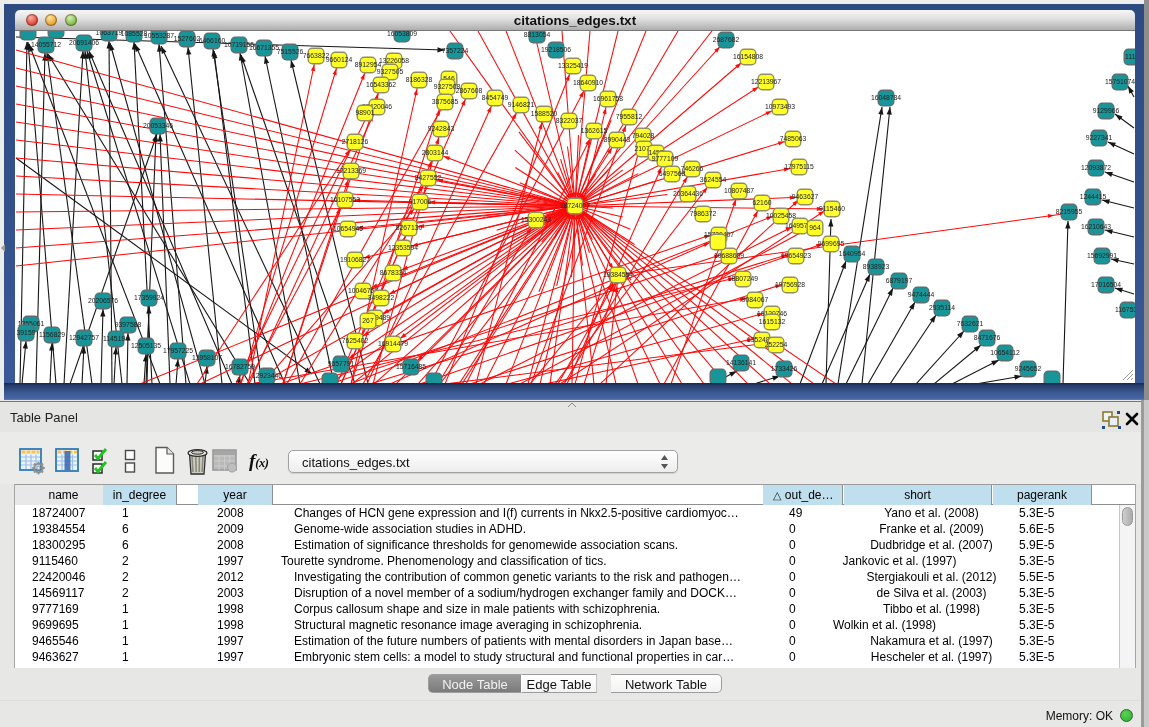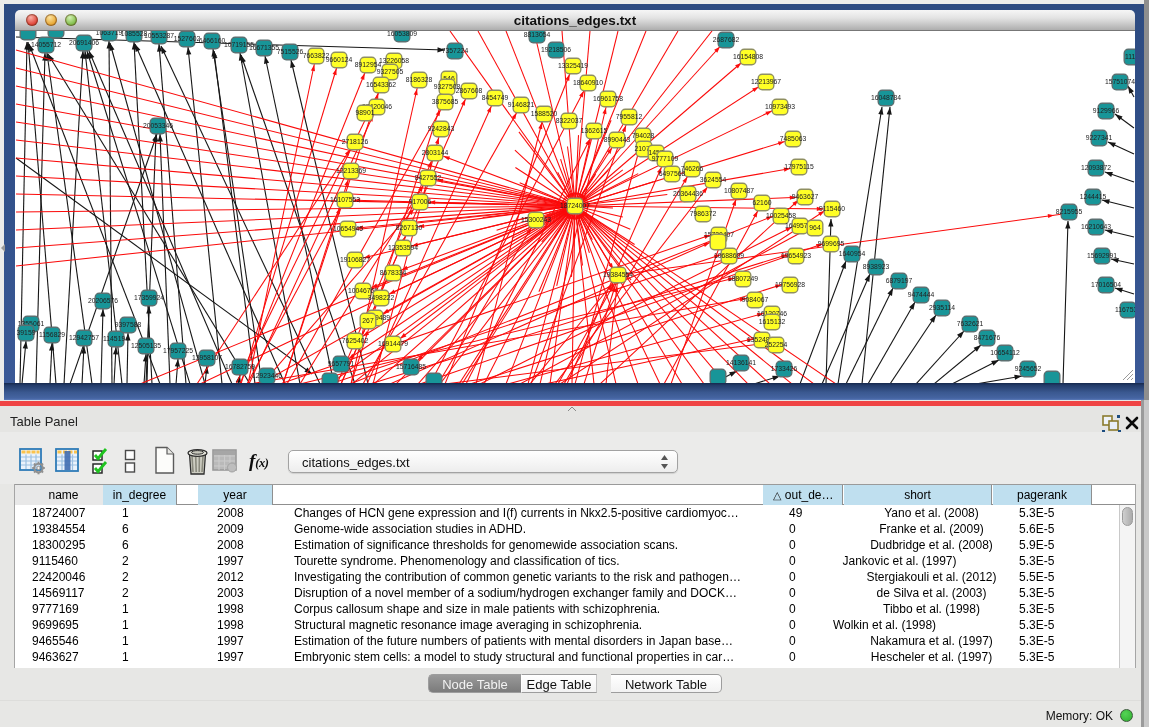--- a/index.html
+++ b/index.html
@@ -19,7 +19,7 @@
 #rightstrip{left:1144px;top:0;width:5px;height:400px;background:#8e8e8e}
 #rightstrip2{left:1141px;top:400px;width:8px;height:327px;background:linear-gradient(90deg,#9b9b9b 0 3px,#c9c9c9 3px);z-index:5}
 
-#phead{left:0;top:401px;width:1149px;height:31px;background:#e5e5e3;border-top:5px solid #ef4444}
+#phead{left:0;top:401px;width:1149px;height:31px;background:#e5e5e3;border-top:1px solid #ef4444}
 #phead .t{left:10px;top:8px;font-size:13px;color:#222}
 #toolbar{left:0;top:432px;width:1149px;height:52px;background:#ebebea}
 #dropdown{left:288px;top:18px;width:390px;height:23px;border:1px solid #a2a2a2;border-radius:5px;

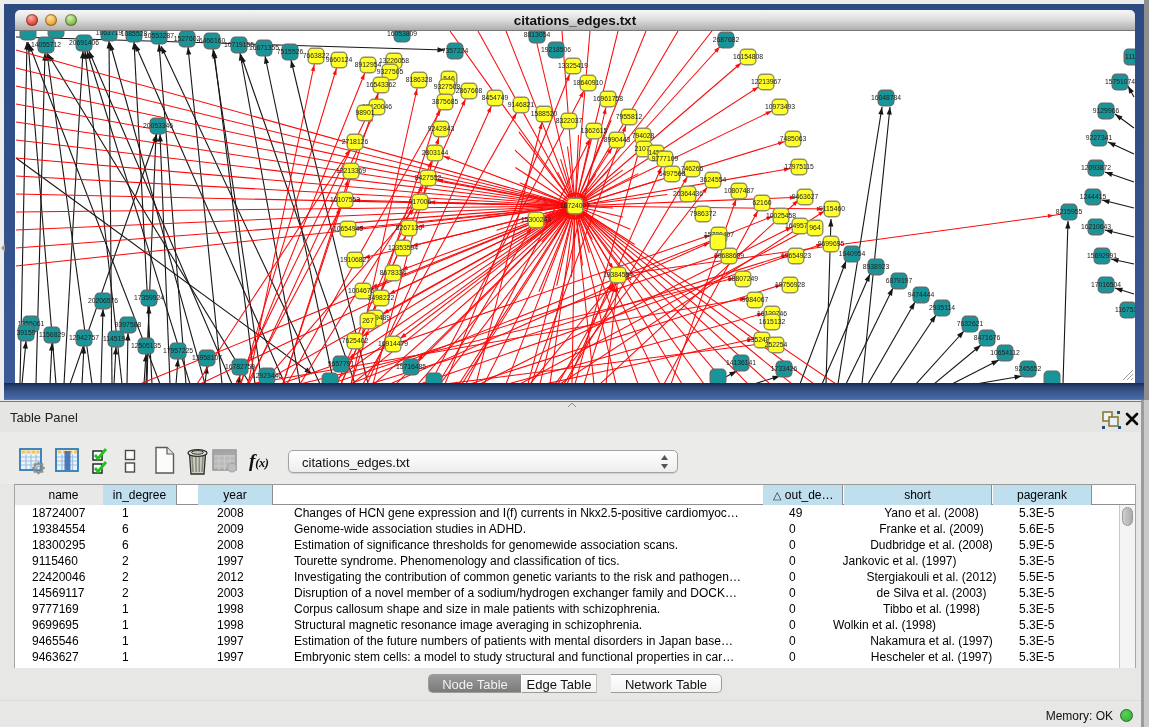--- a/index.html
+++ b/index.html
@@ -919,7 +919,7 @@
       <span style="left:203px">2008</span>
       <span style="left:280px">Estimation of significance thresholds for genomewide association scans.</span>
       <span style="left:775px">0</span>
-      <span style="left:843px;width:149px;text-align:center">Dudbridge et al. (2008)</span>
+      <span style="left:843px;width:149px;text-align:center">Dudbridge et al. (2007)</span>
       <span style="left:1005px">5.9E-5</span>
     </div>
     <div class="trow" style="top:48px">

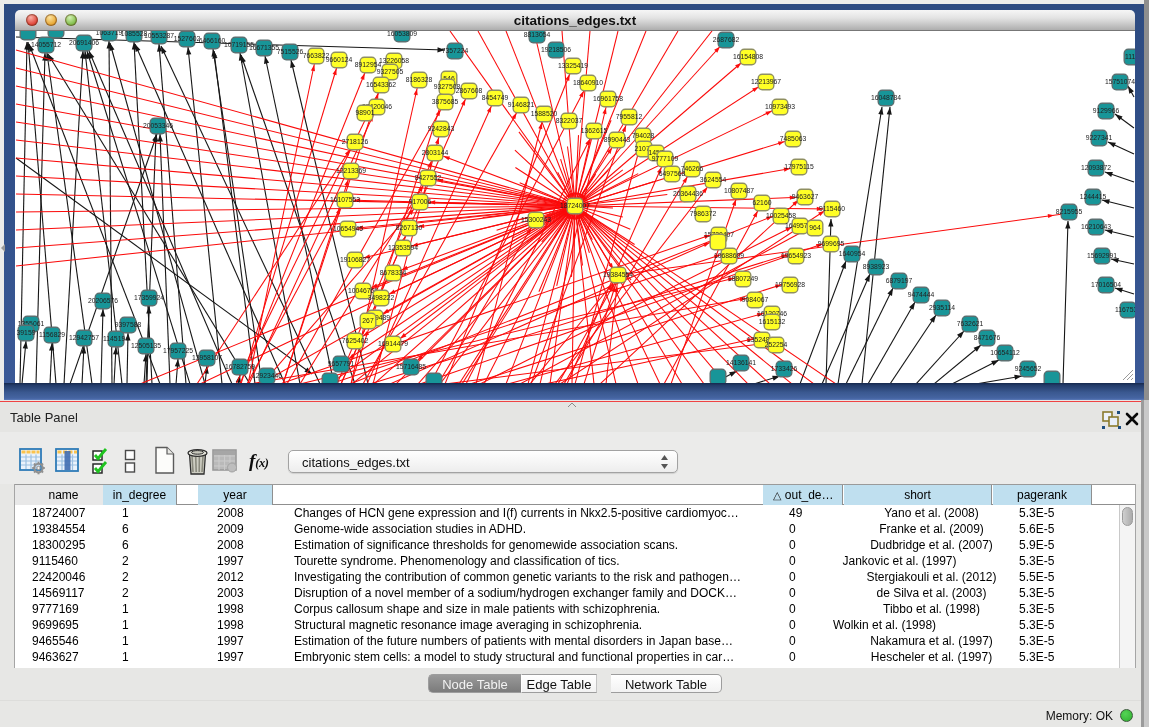--- a/index.html
+++ b/index.html
@@ -926,7 +926,7 @@
       <span style="left:18px">9115460</span>
       <span style="left:108px">2</span>
       <span style="left:203px">1997</span>
-      <span style="left:280px">Tourette syndrome. Phenomenology and classification of tics.</span>
+      <span style="left:267px">Tourette syndrome. Phenomenology and classification of tics.</span>
       <span style="left:775px">0</span>
       <span style="left:811px;width:149px;text-align:center">Jankovic et al. (1997)</span>
       <span style="left:1005px">5.3E-5</span>

